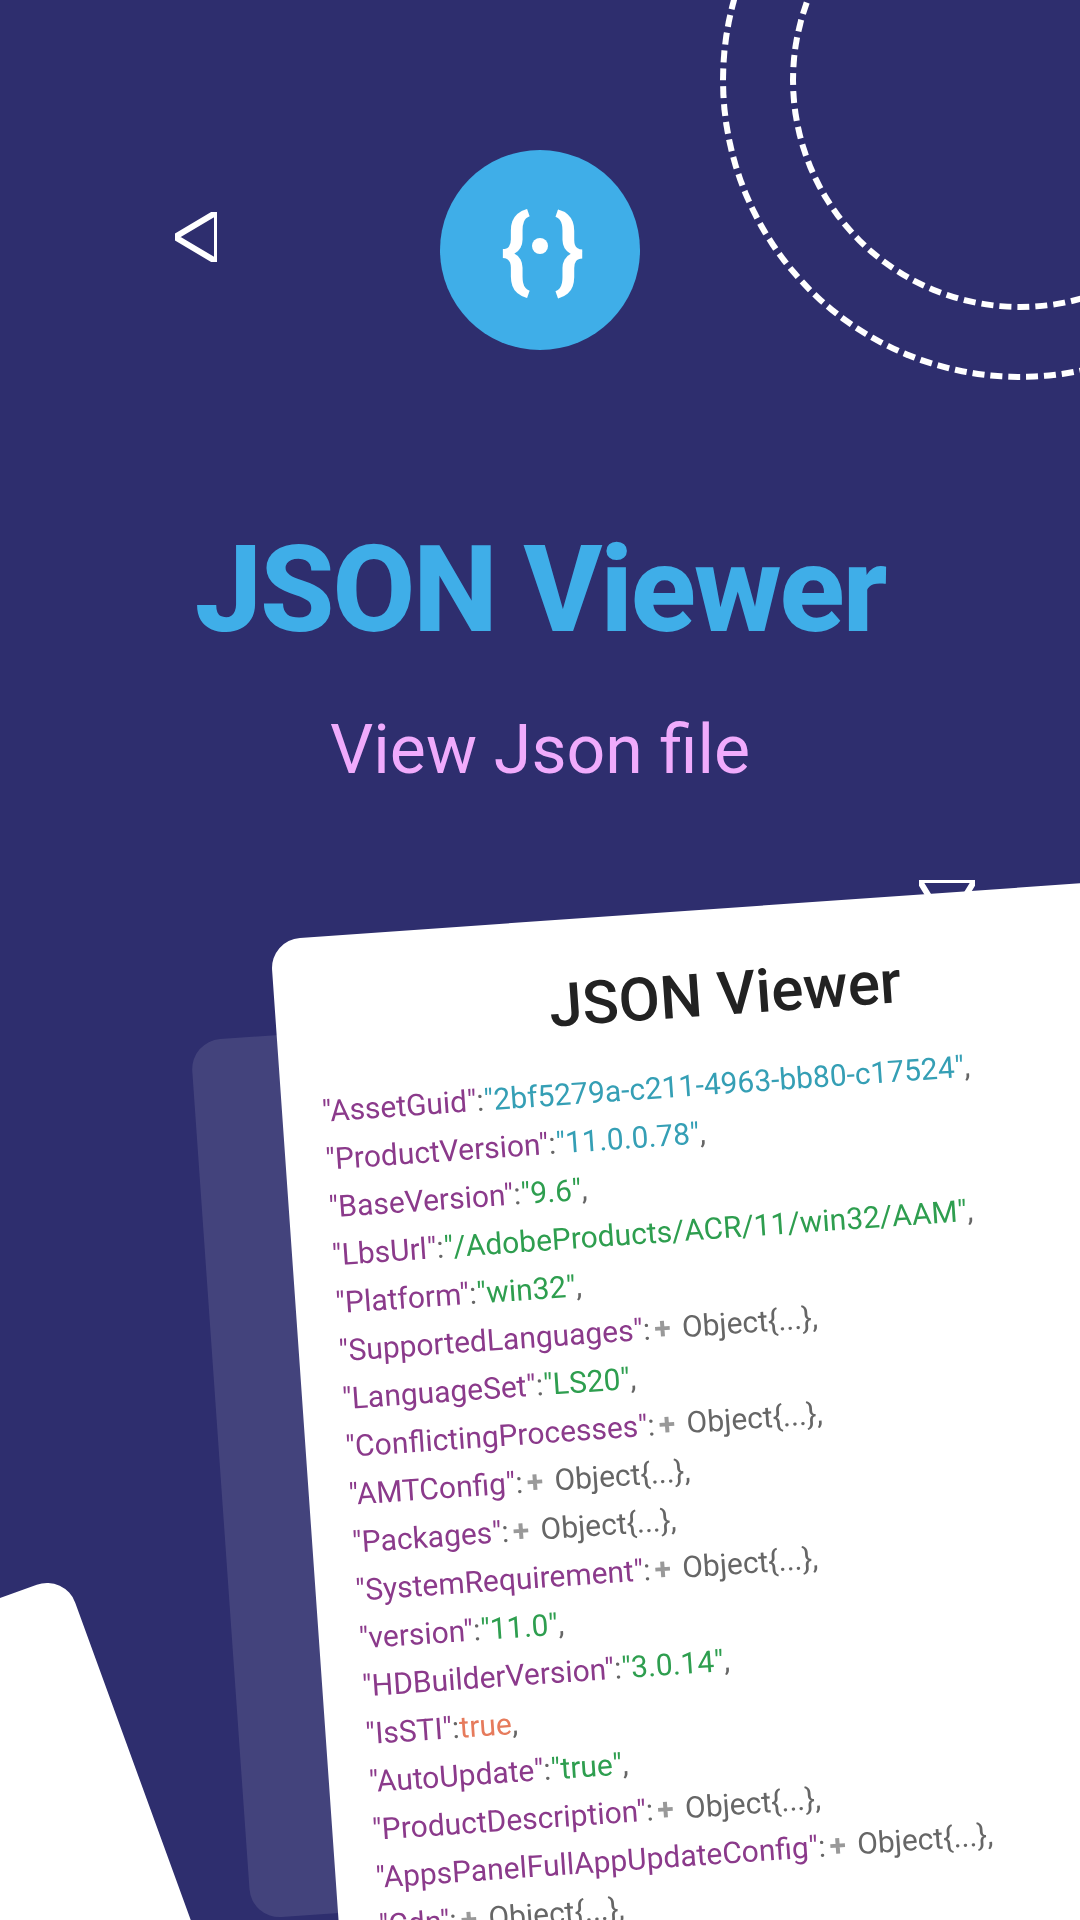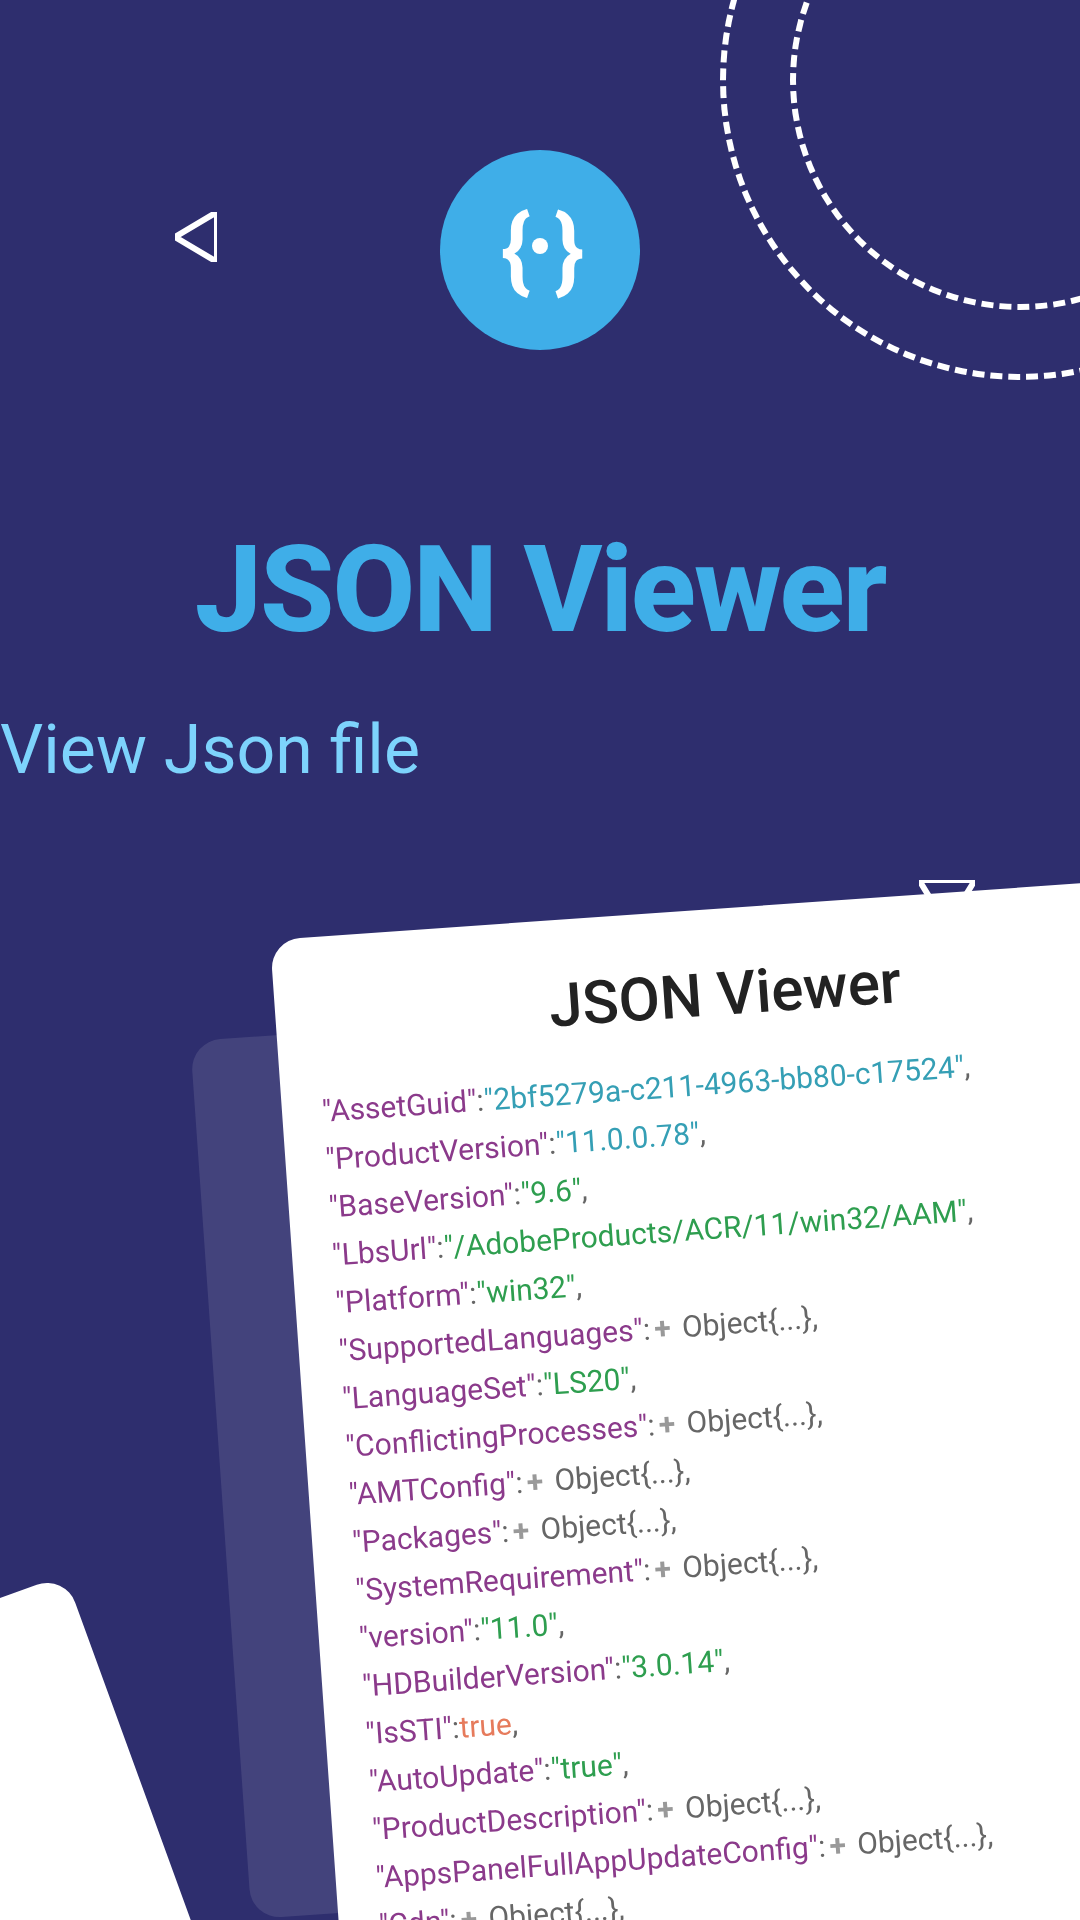--- a/index.html
+++ b/index.html
@@ -79,7 +79,8 @@
     top: 710px;
     left: 0;
     width: 100%;
-    color: #7dd3fc;
+    text-align: center;
+    color: #f0abfc;
     font-size: 68px;
     font-weight: 400;
   }

